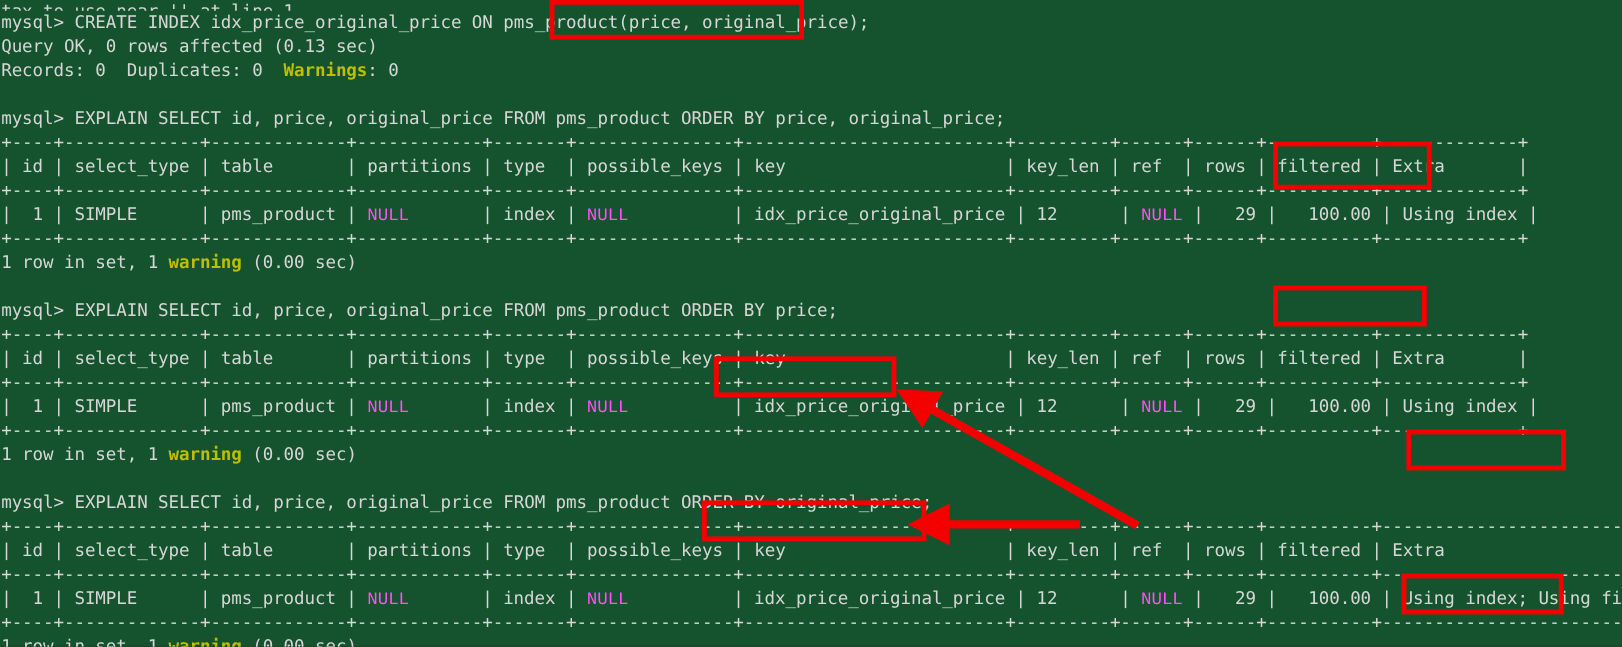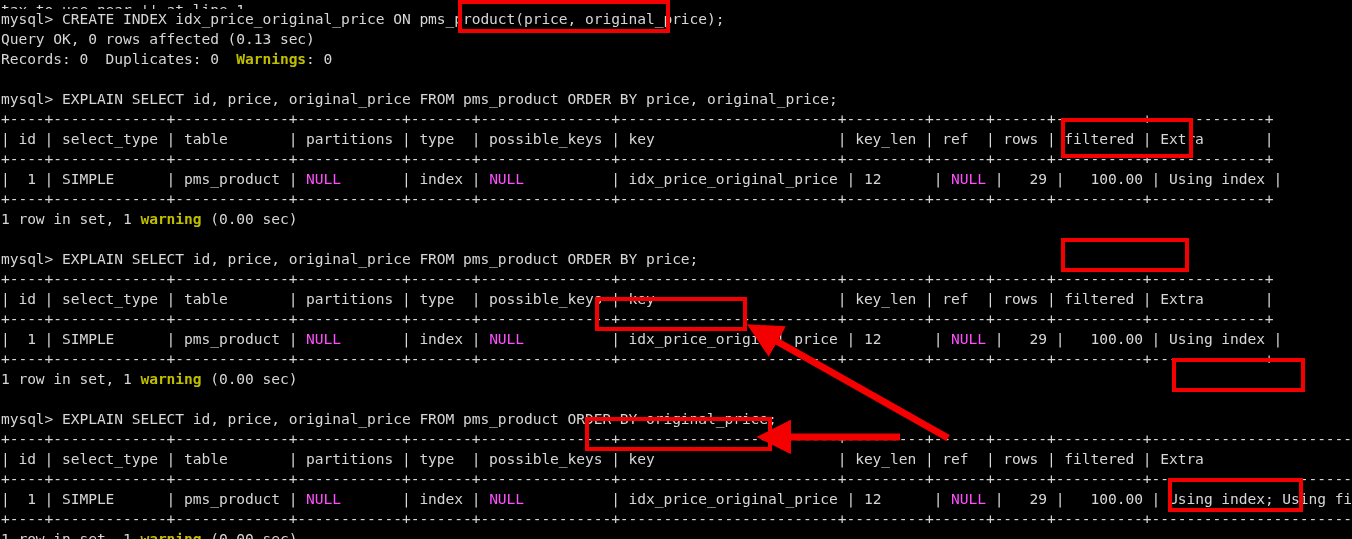--- a/index.html
+++ b/index.html
@@ -18,7 +18,7 @@
     position: absolute;
     left: 0; top: 0;
     width: 1352px; height: 539px;
-    background: #000000;
+    background: #14532d;
     color: #d6d6d6;
     font-family: "DejaVu Sans Mono", "Liberation Mono", monospace;
     font-size: 14.6px;

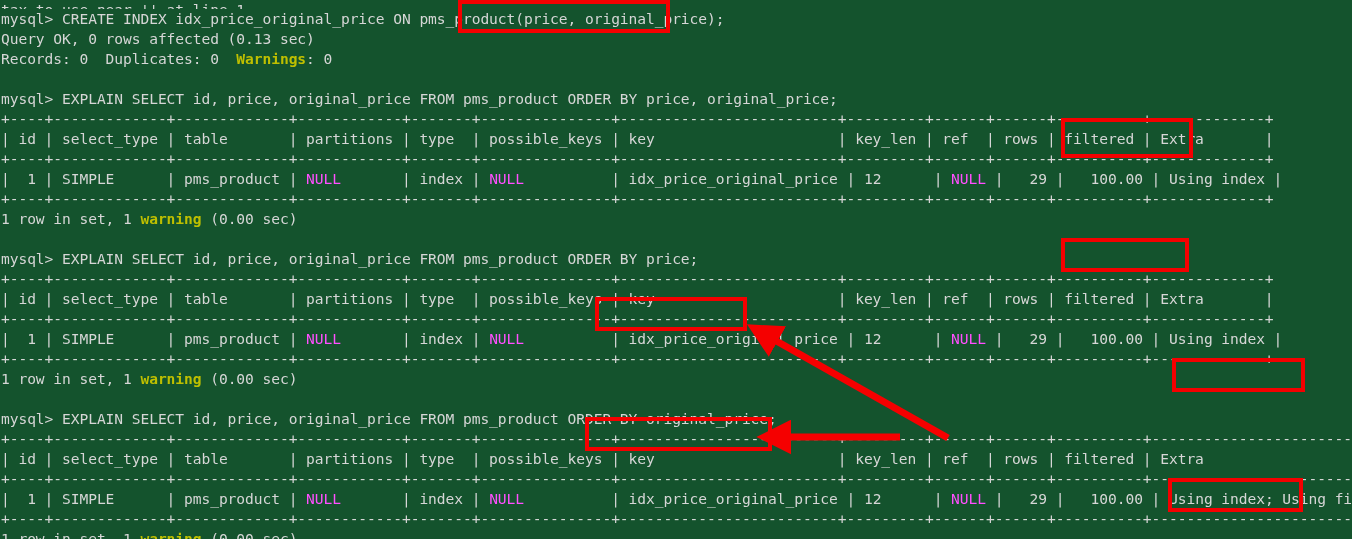--- a/index.html
+++ b/index.html
@@ -34,7 +34,7 @@
     display: block;
   }
   .clip-top { height: 9px; overflow: hidden; line-height: 20px; }
-  .c-null  { color: #ff4fff; }
+  .c-null  { color: #ff4fff; font-family: Liberation Mono, monospace; }
   .c-warn  { color: #bfbf00; font-weight: bold; }
   .c-plain { color: #d6d6d6; }
 

